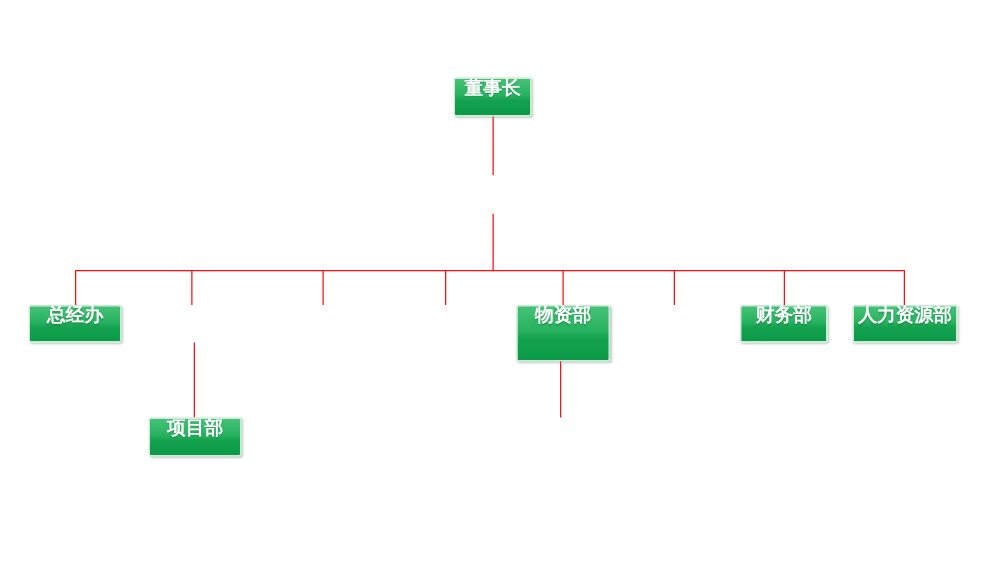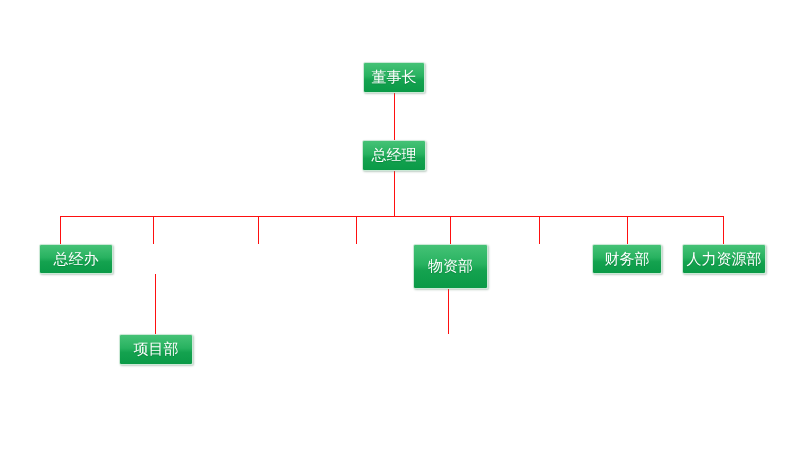--- a/index.html
+++ b/index.html
@@ -15,10 +15,9 @@
     position: absolute;
     box-sizing: border-box;
     display: flex;
-    align-items: center;
     justify-content: center;
     color: #ffffff;
-    font-weight: normal;
+    font-weight: bold;
     font-size: 15px;
     line-height: 1;
     white-space: nowrap;

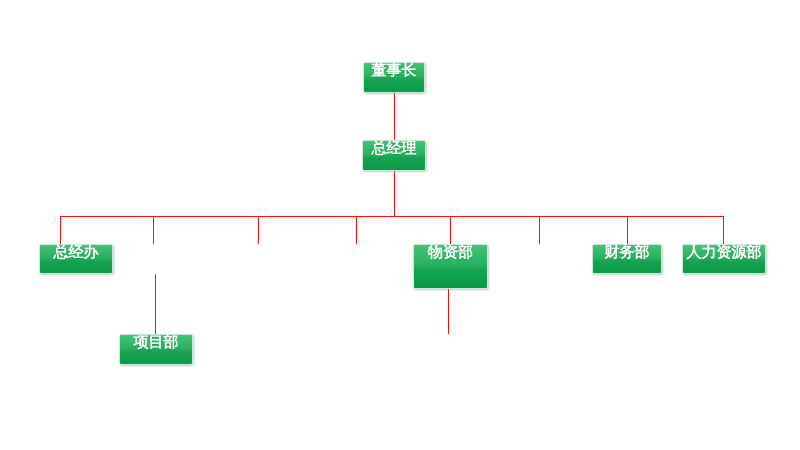--- a/index.html
+++ b/index.html
@@ -55,9 +55,6 @@
     <span>董事长</span>
   </div>
 
-  <div class="node" style="left:362px; top:140px; width:64px; height:31px;">
-    <span>总经理</span>
-  </div>
 
   <div class="node" style="left:23px;  top:244px; width:74px; height:30px;margin-left:16px;">
     <span>总经办</span>

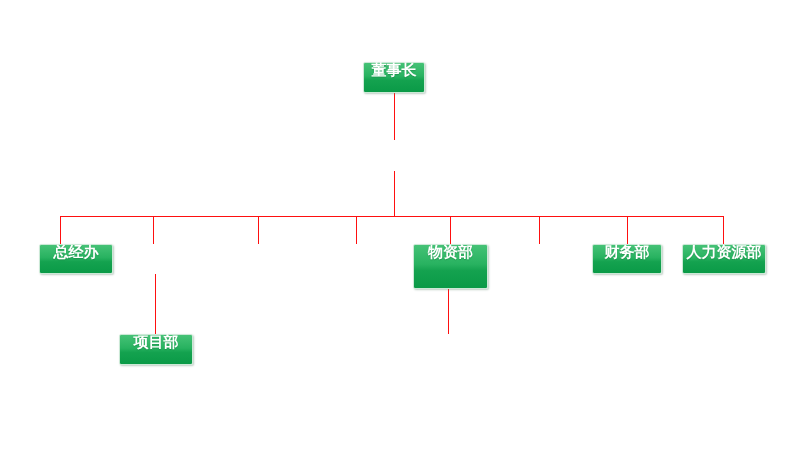--- a/index.html
+++ b/index.html
@@ -56,7 +56,7 @@
   </div>
 
 
-  <div class="node" style="left:23px;  top:244px; width:74px; height:30px;margin-left:16px;">
+  <div class="node" style="left:23px;  top:244px; width:74px; height:30px;">
     <span>总经办</span>
   </div>
   <div class="node" style="left:413px; top:244px; width:75px; height:45px;">

